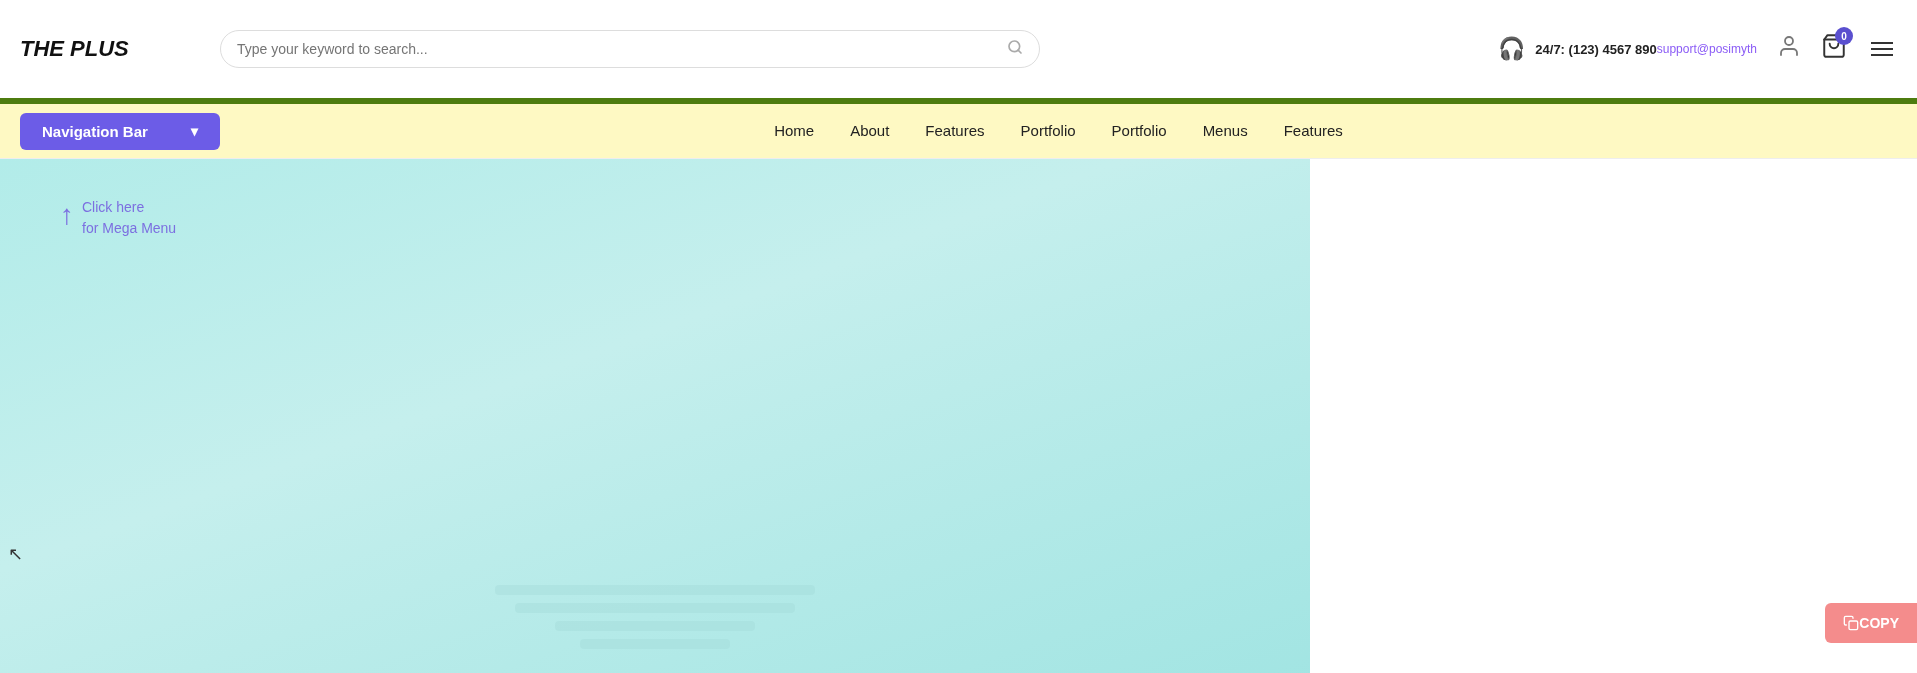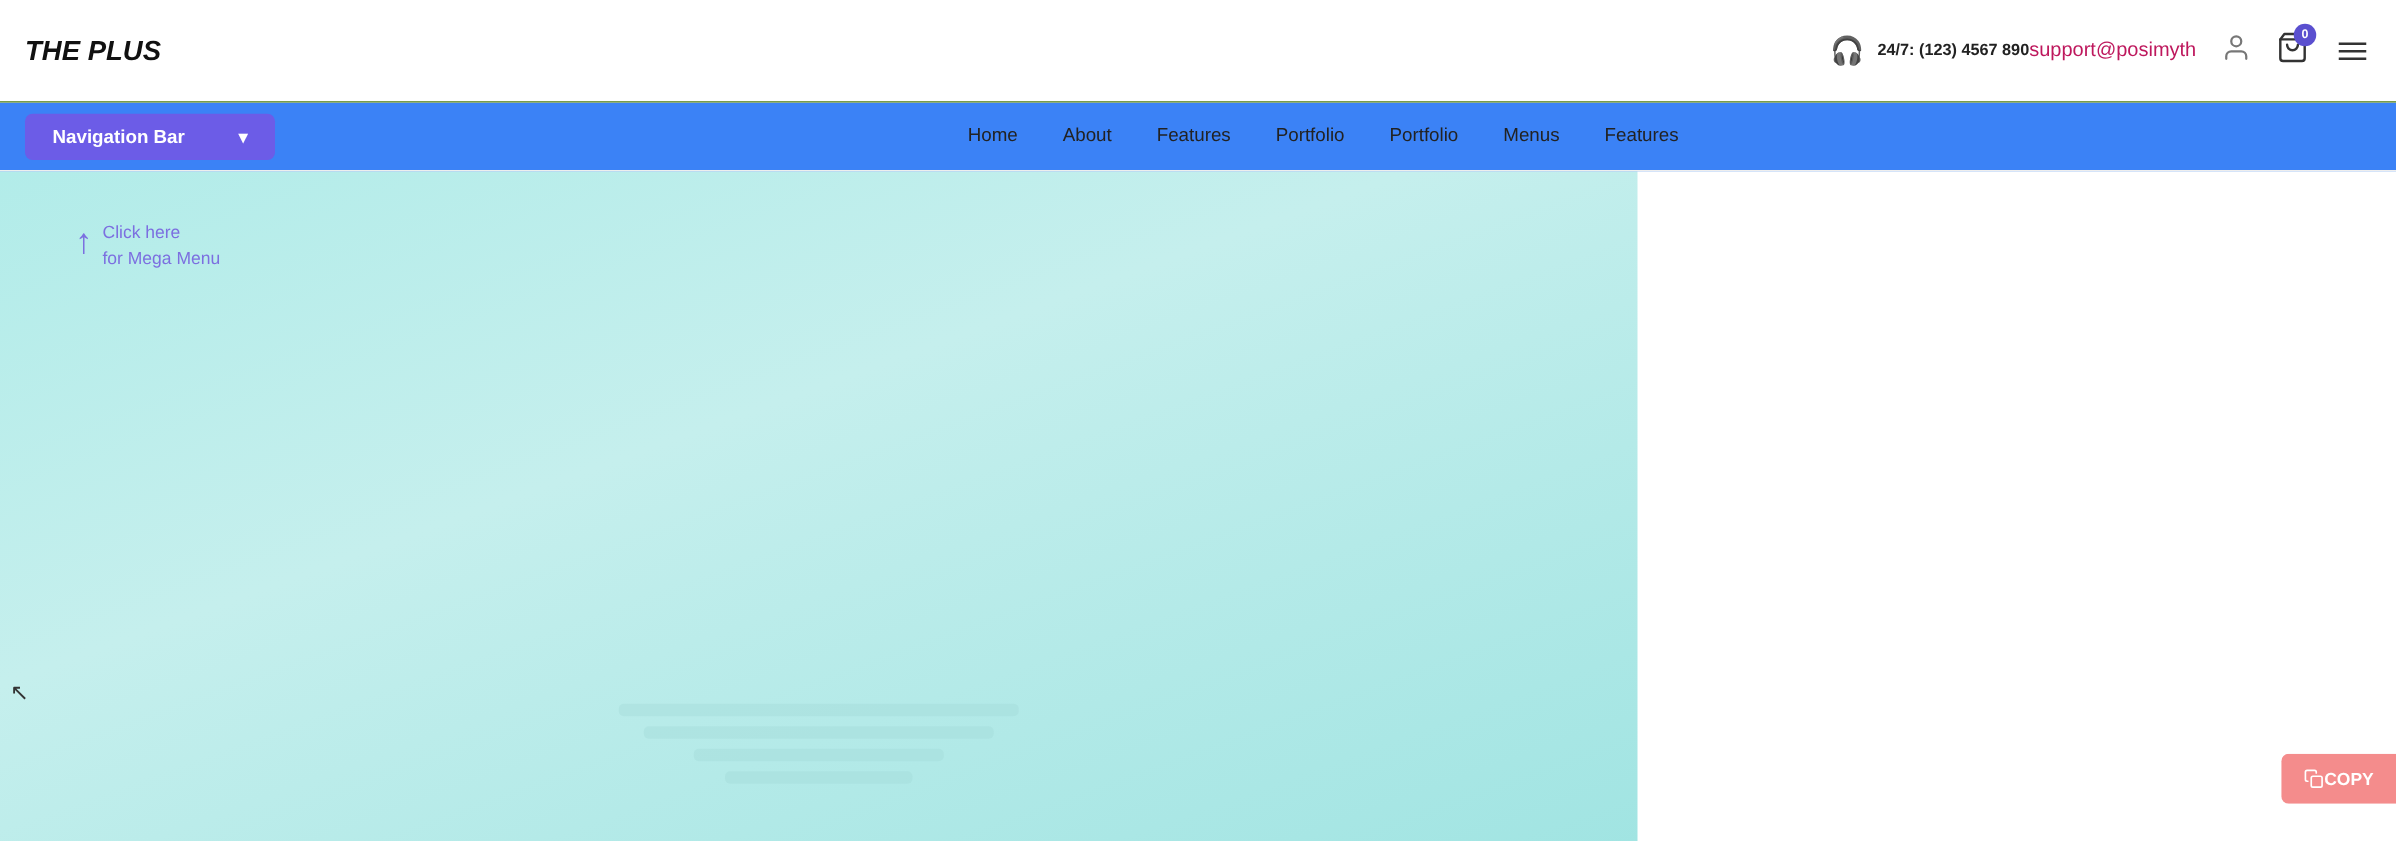--- a/index.html
+++ b/index.html
@@ -10,9 +10,9 @@
       display: flex;
       align-items: center;
       padding: 0 20px;
-      height: 82px;
+      height: 104px;
       background: #fff;
-      border-bottom: 1px solid #4d7c0f;
+      border-bottom: 6px solid #4d7c0f;
       position: relative;
       z-index: 100;
     }

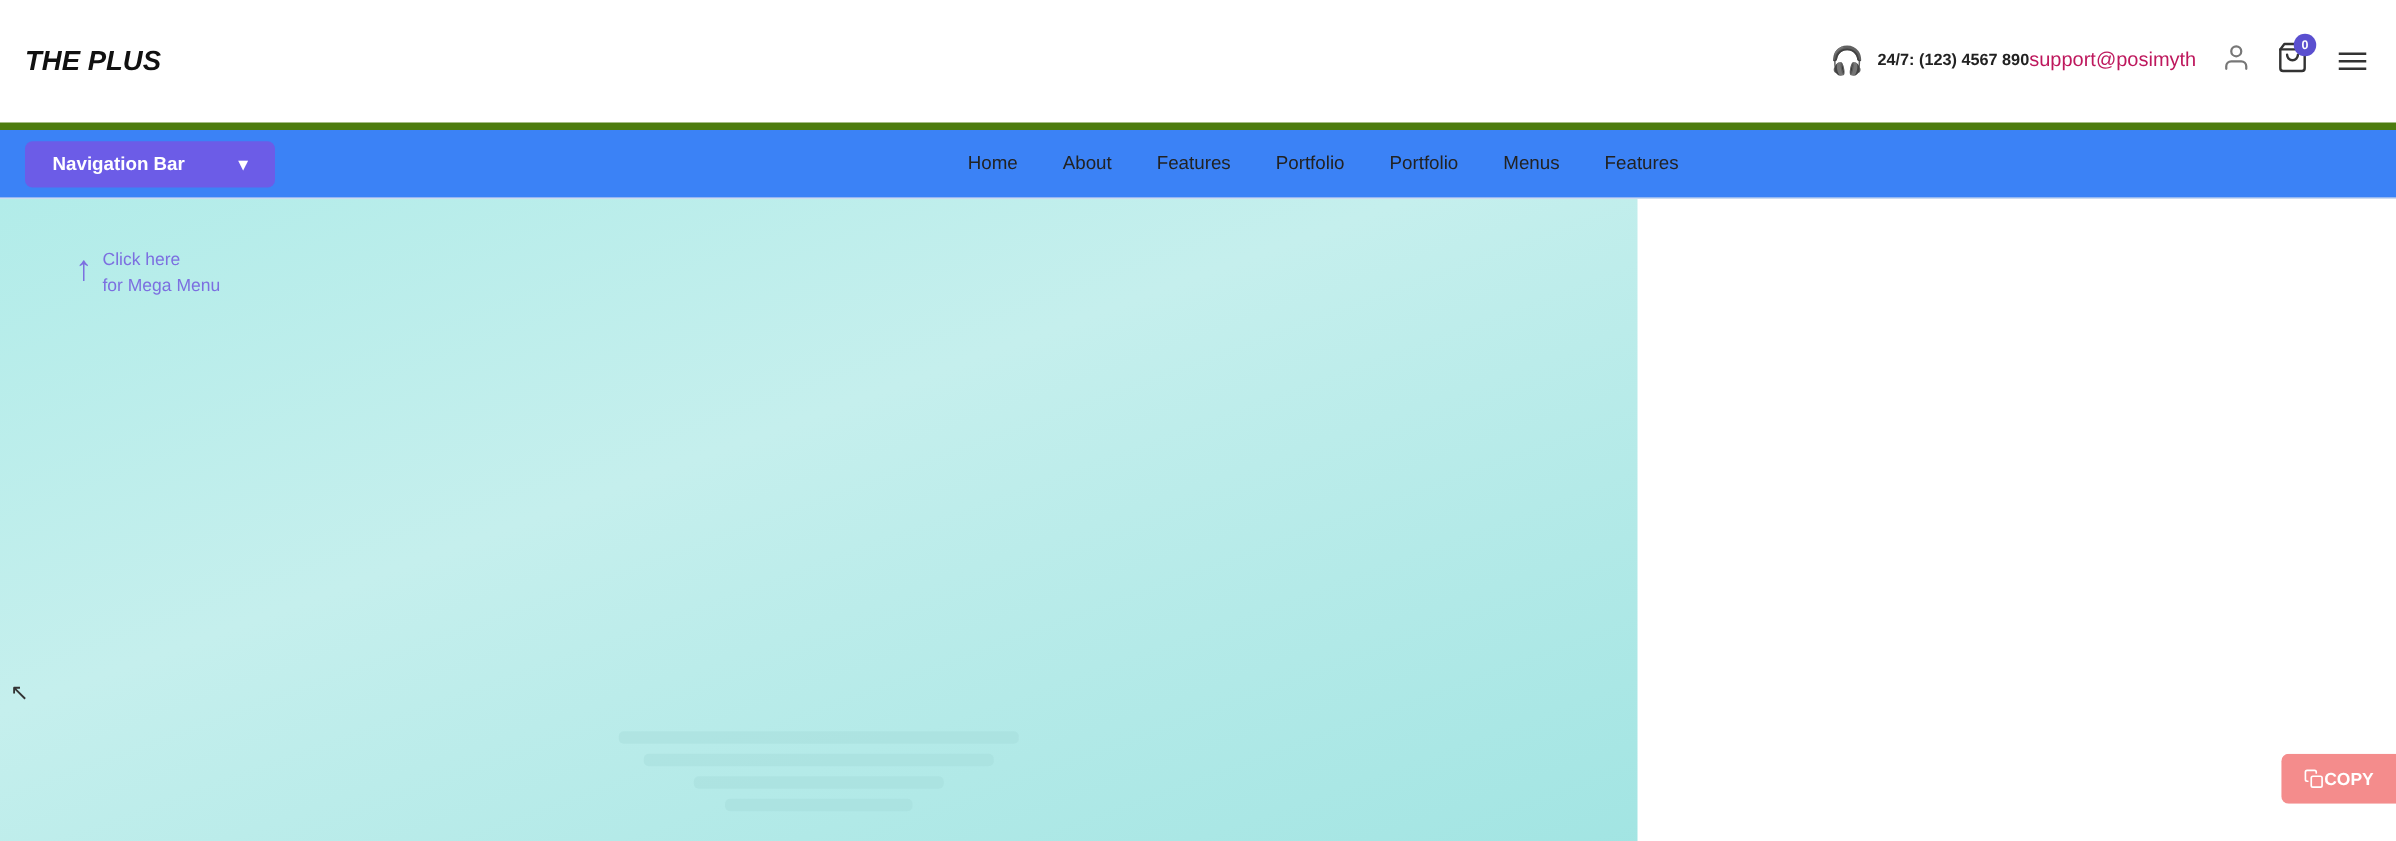--- a/index.html
+++ b/index.html
@@ -295,6 +295,15 @@
   <header class="header">
     <a href="#" class="logo">THE PLUS</a>
 
+    <div class="search-bar">
+      <input type="text" placeholder="Type your keyword to search..." style="">
+      <button class="search-icon-btn">
+        <svg width="16" height="16" viewBox="0 0 24 24" fill="none" stroke="#aaa" stroke-width="2.5" stroke-linecap="round" stroke-linejoin="round">
+          <circle cx="11" cy="11" r="8"></circle>
+          <line x1="21" y1="21" x2="16.65" y2="16.65"></line>
+        </svg>
+      </button>
+    </div>
 
     <div class="header-right">
       <div class="support-info">

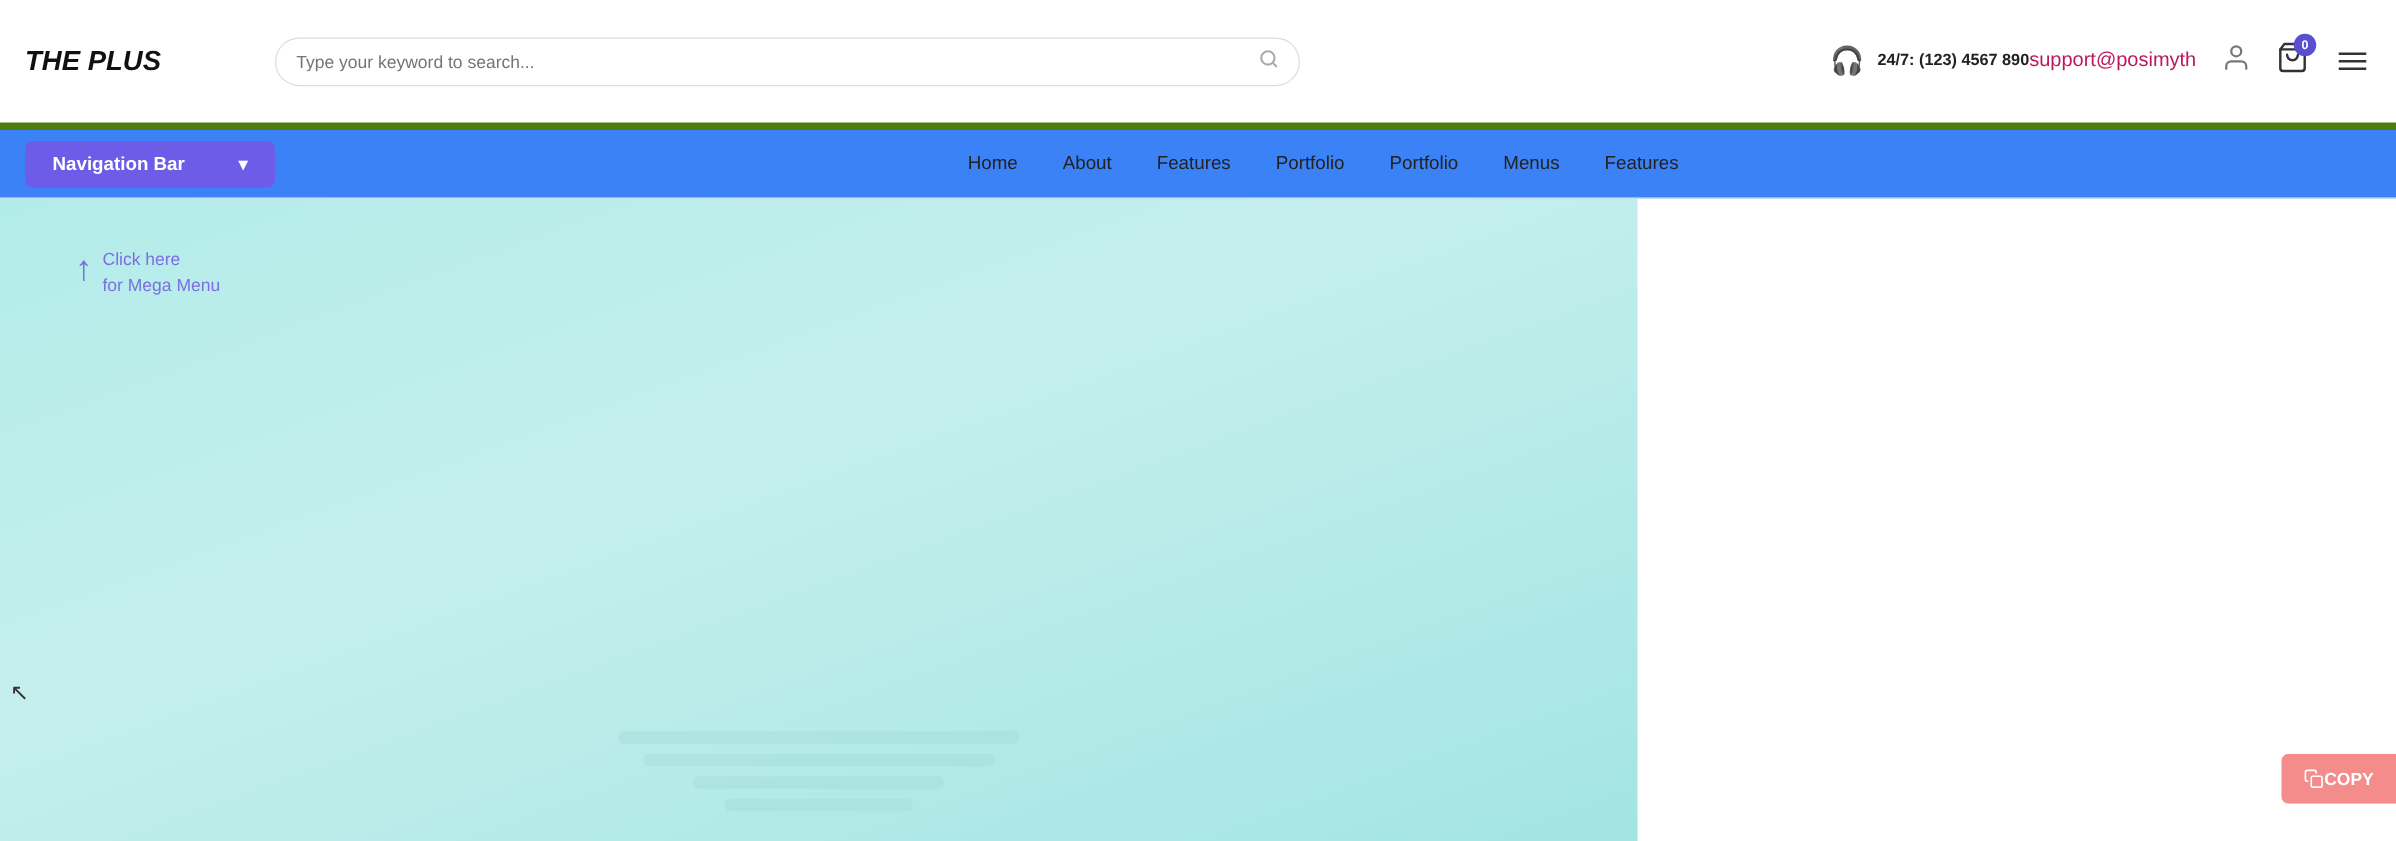--- a/index.html
+++ b/index.html
@@ -84,8 +84,8 @@
     }
 
     .support-email {
-      font-size: 16px;
-      color: #be185d;
+      font-size: 12px;
+      color: #8b5cf6;
     }
 
     .user-icon-btn {

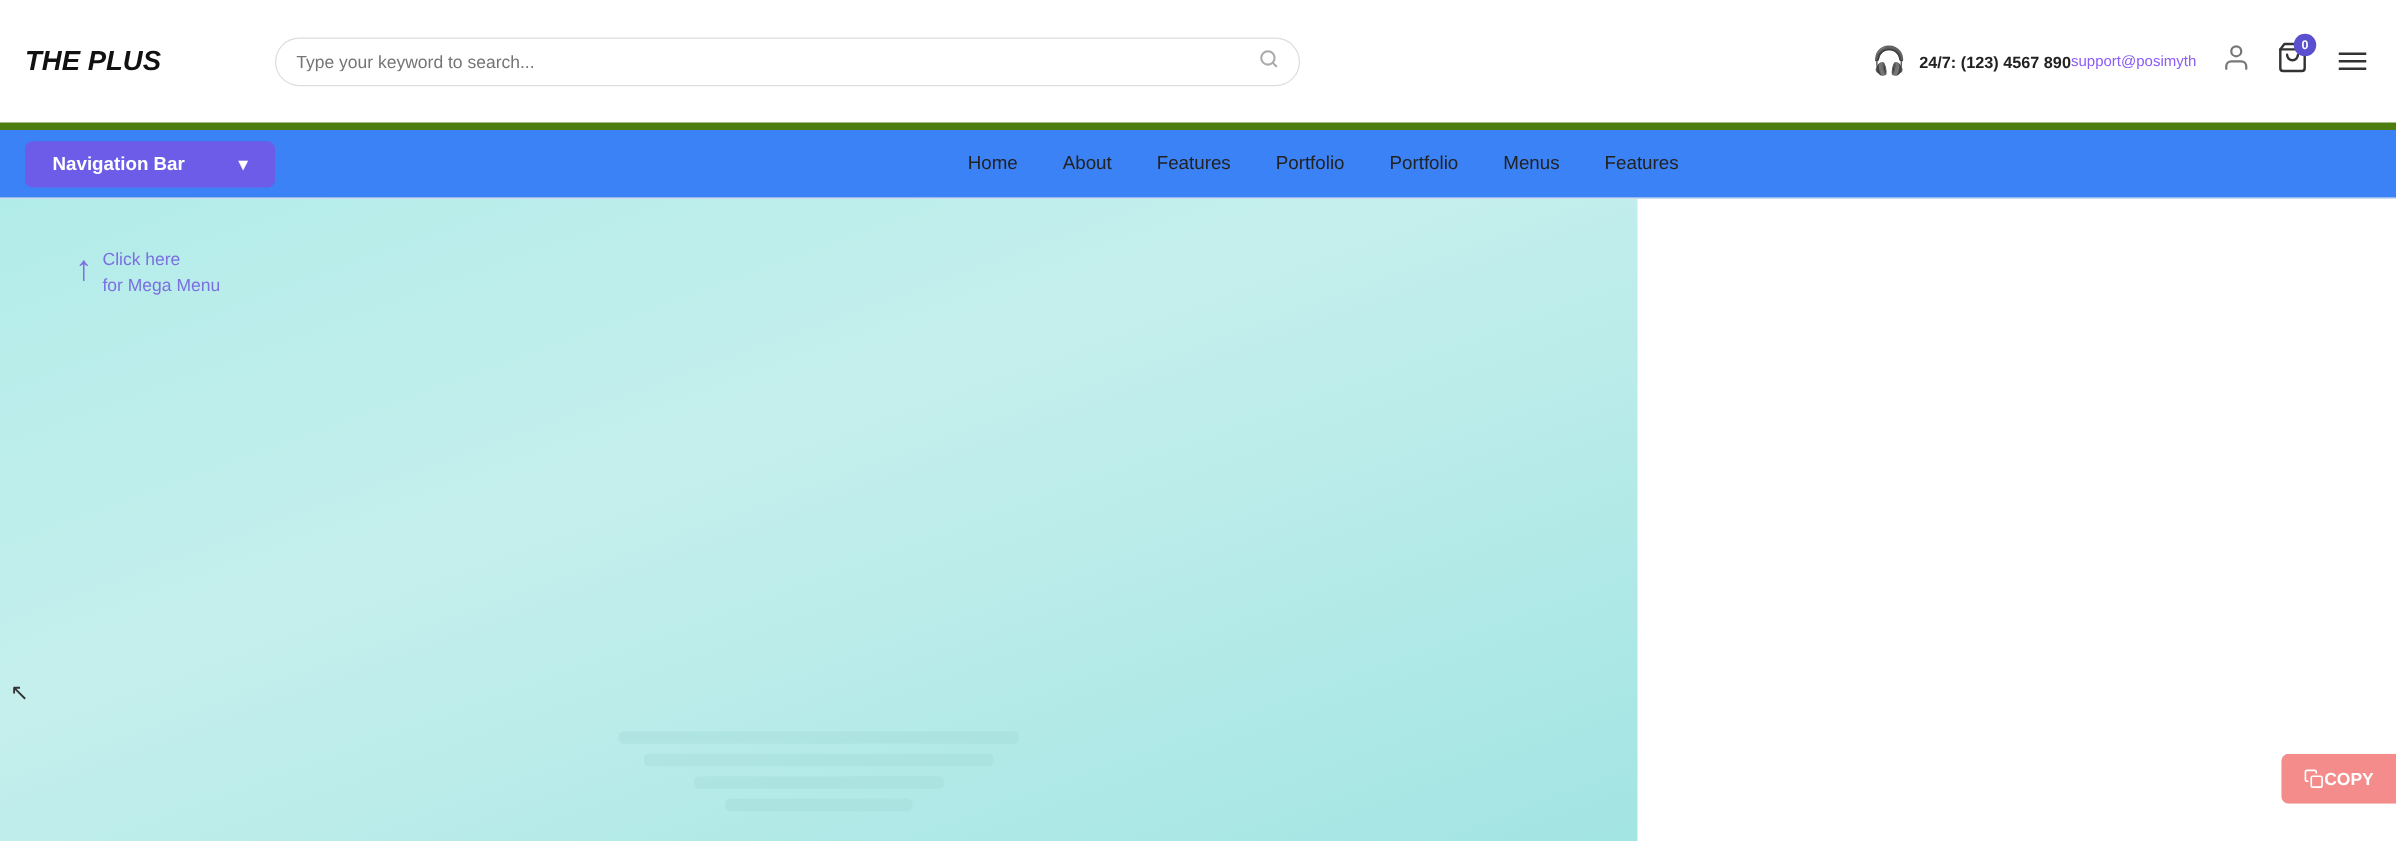--- a/index.html
+++ b/index.html
@@ -146,7 +146,7 @@
       align-items: center;
       padding: 0 20px;
       height: 55px;
-      background: #3b82f6;
+      background: #fef9c3;
       border-bottom: 1px solid #eee;
       position: relative;
       z-index: 99;

